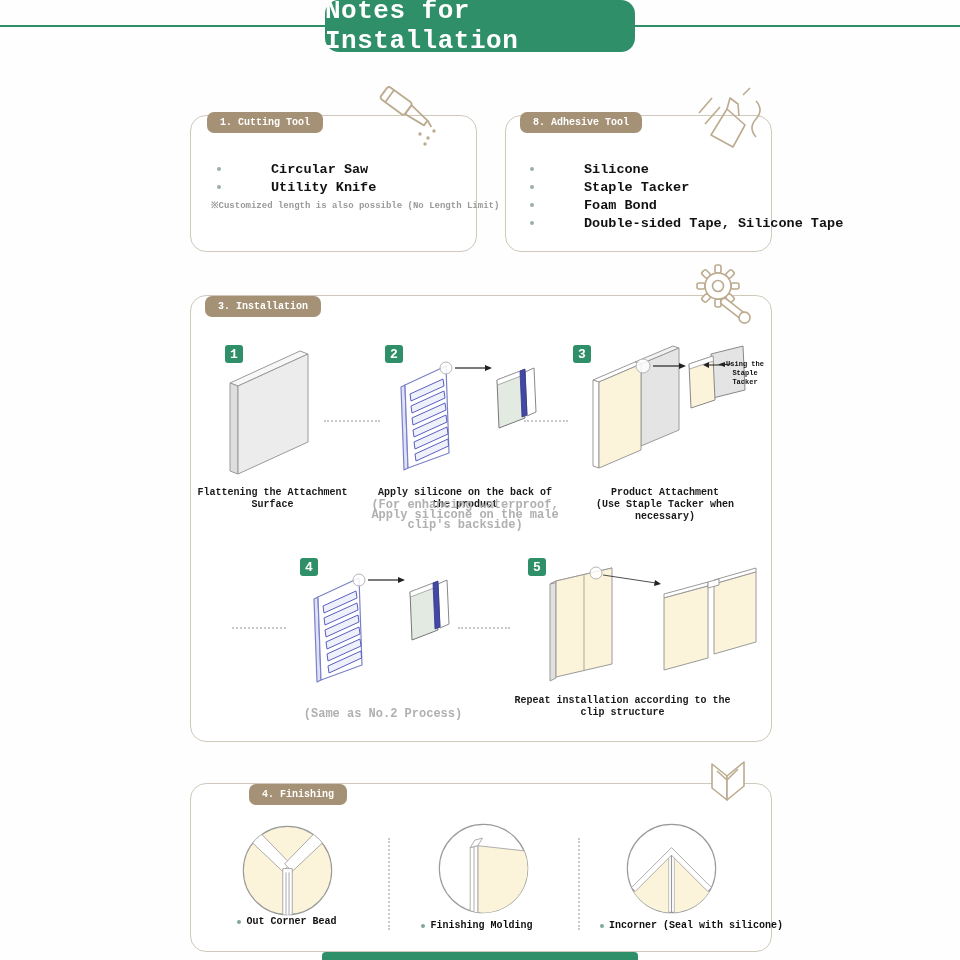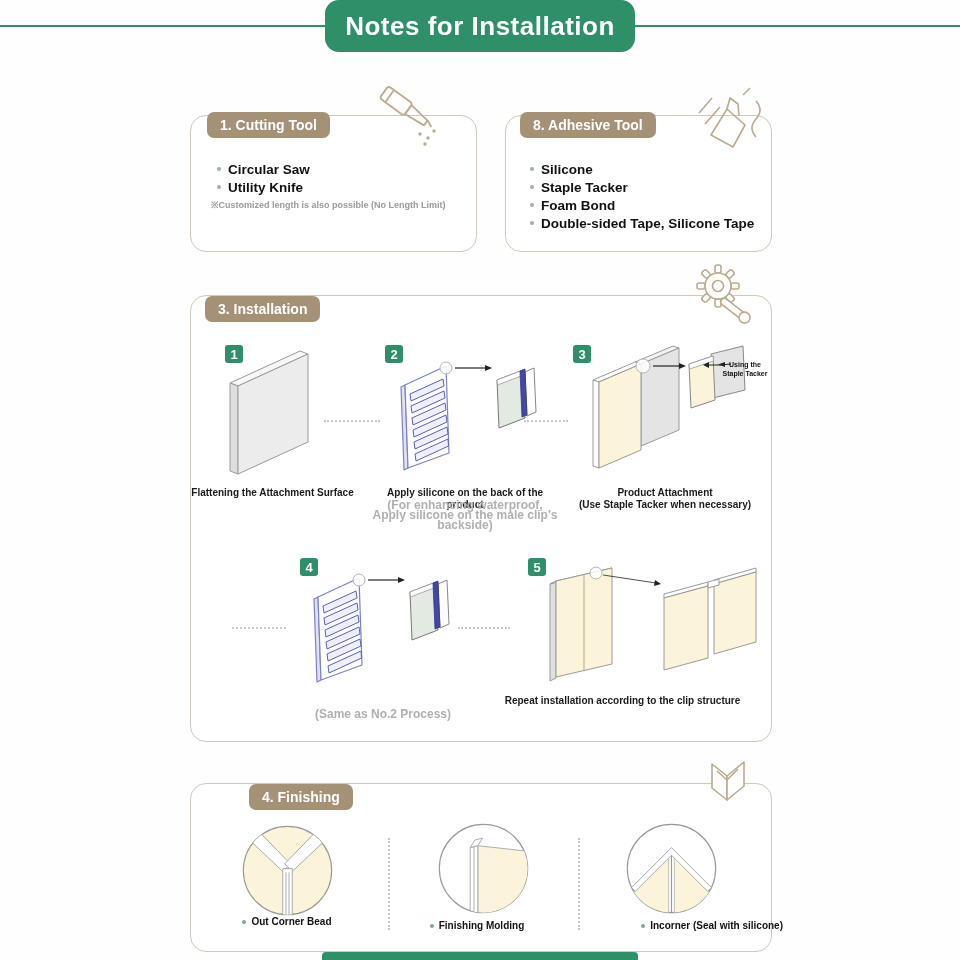--- a/index.html
+++ b/index.html
@@ -4,7 +4,7 @@
 <style>
   html,body{margin:0;padding:0;background:#fff;}
   .page{position:relative;width:960px;height:960px;background:#fefefe;overflow:hidden;
-        font-family:Liberation Sans, sans-serif;color:#1c1c1c;}
+        font-family:Liberation Mono, monospace;color:#1c1c1c;}
   .abs{position:absolute;}
   
   .title-line{position:absolute;left:0;top:25px;width:960px;height:2px;background:#2e8f68;}

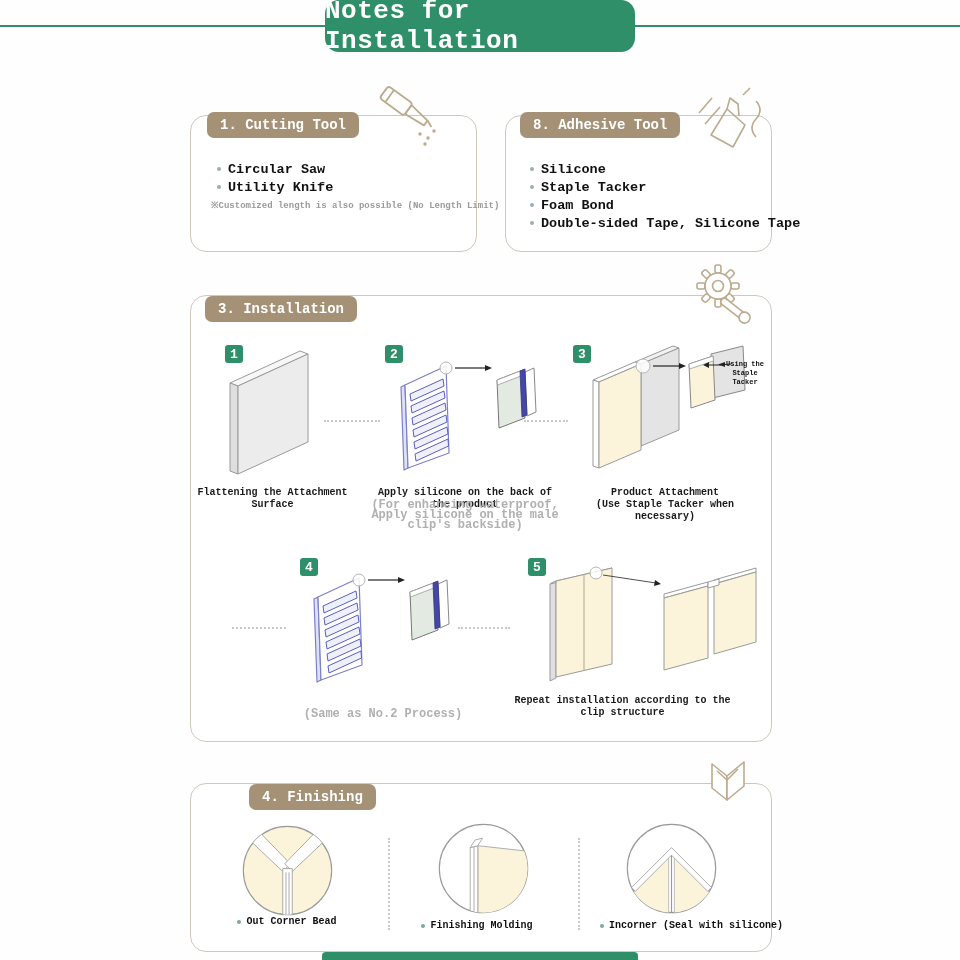--- a/index.html
+++ b/index.html
@@ -13,7 +13,7 @@
              color:#fff;font-size:26px;font-weight:bold;letter-spacing:.5px;}
   
   .sec-box{position:absolute;border:1.5px solid #cfc9bb;border-radius:16px;background:#fff;}
-  .sec-label{position:absolute;background:#a59175;color:#fff;font-size:14px;font-weight:bold;
+  .sec-label{position:absolute;background:#a59175;color:#fff;font-size:10px;font-weight:bold;
              padding:5px 13px;border-radius:7px;white-space:nowrap;}
   
   .items{position:absolute;}

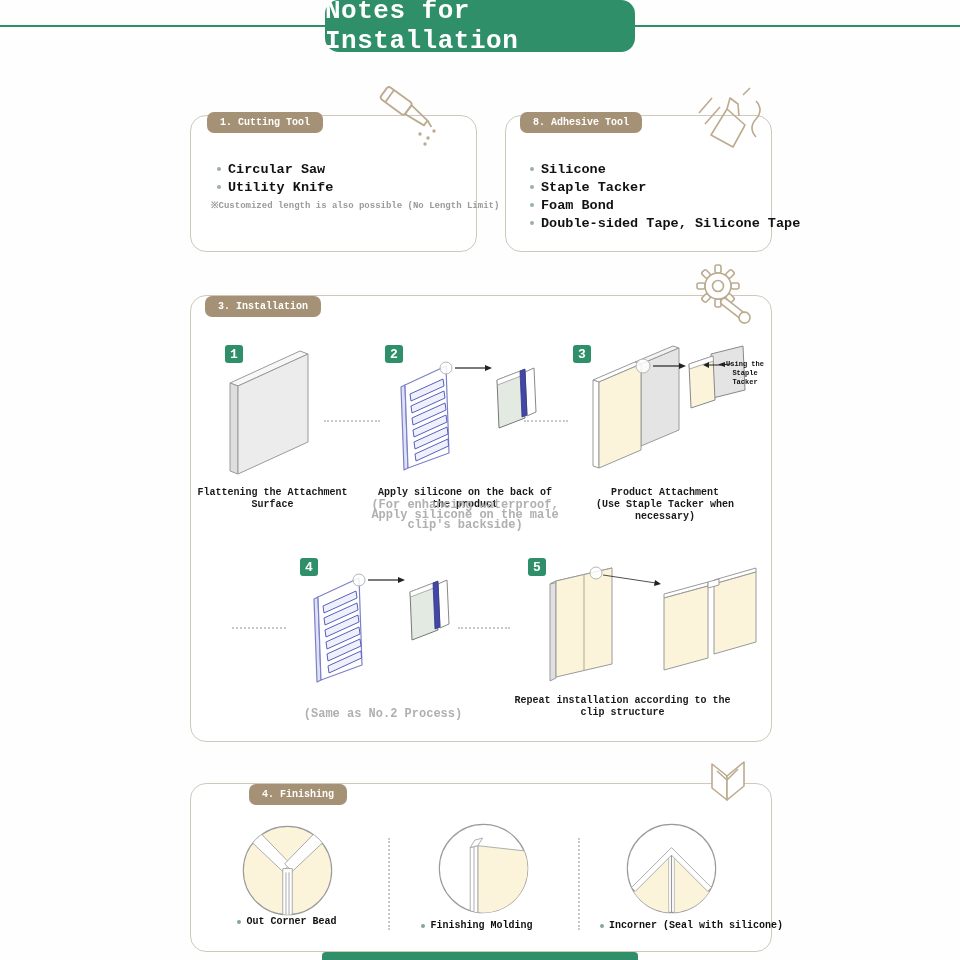--- a/index.html
+++ b/index.html
@@ -17,7 +17,7 @@
              padding:5px 13px;border-radius:7px;white-space:nowrap;}
   
   .items{position:absolute;}
-  .item-row{display:flex;align-items:center;height:18px;font-size:13.5px;font-weight:bold;color:#111;}
+  .item-row{display:flex;align-items:center;height:18px;font-size:13.5px;font-weight:bold;color:#111;gap:43px;}
   .dot{width:4px;height:4px;border-radius:50%;background:#9cb0a6;margin-right:7px;flex:0 0 auto;}
   .note{position:absolute;font-size:9px;font-weight:bold;color:#9a9a9a;white-space:nowrap;}
   

